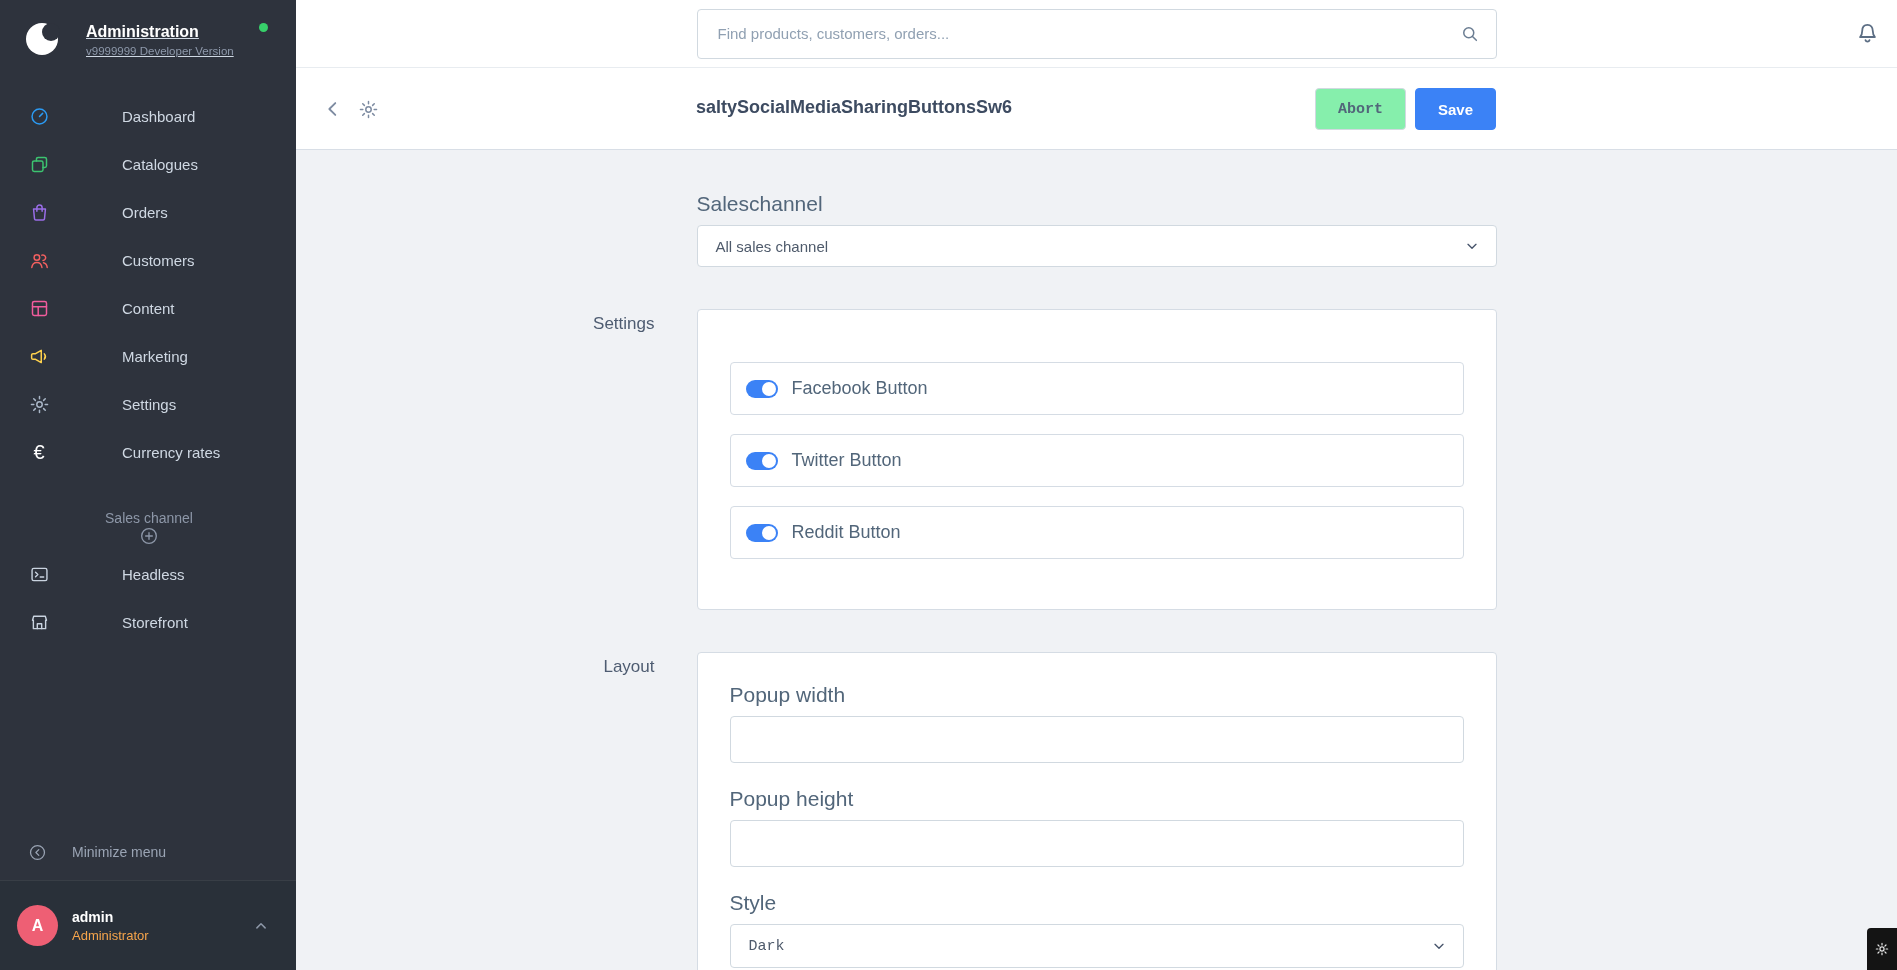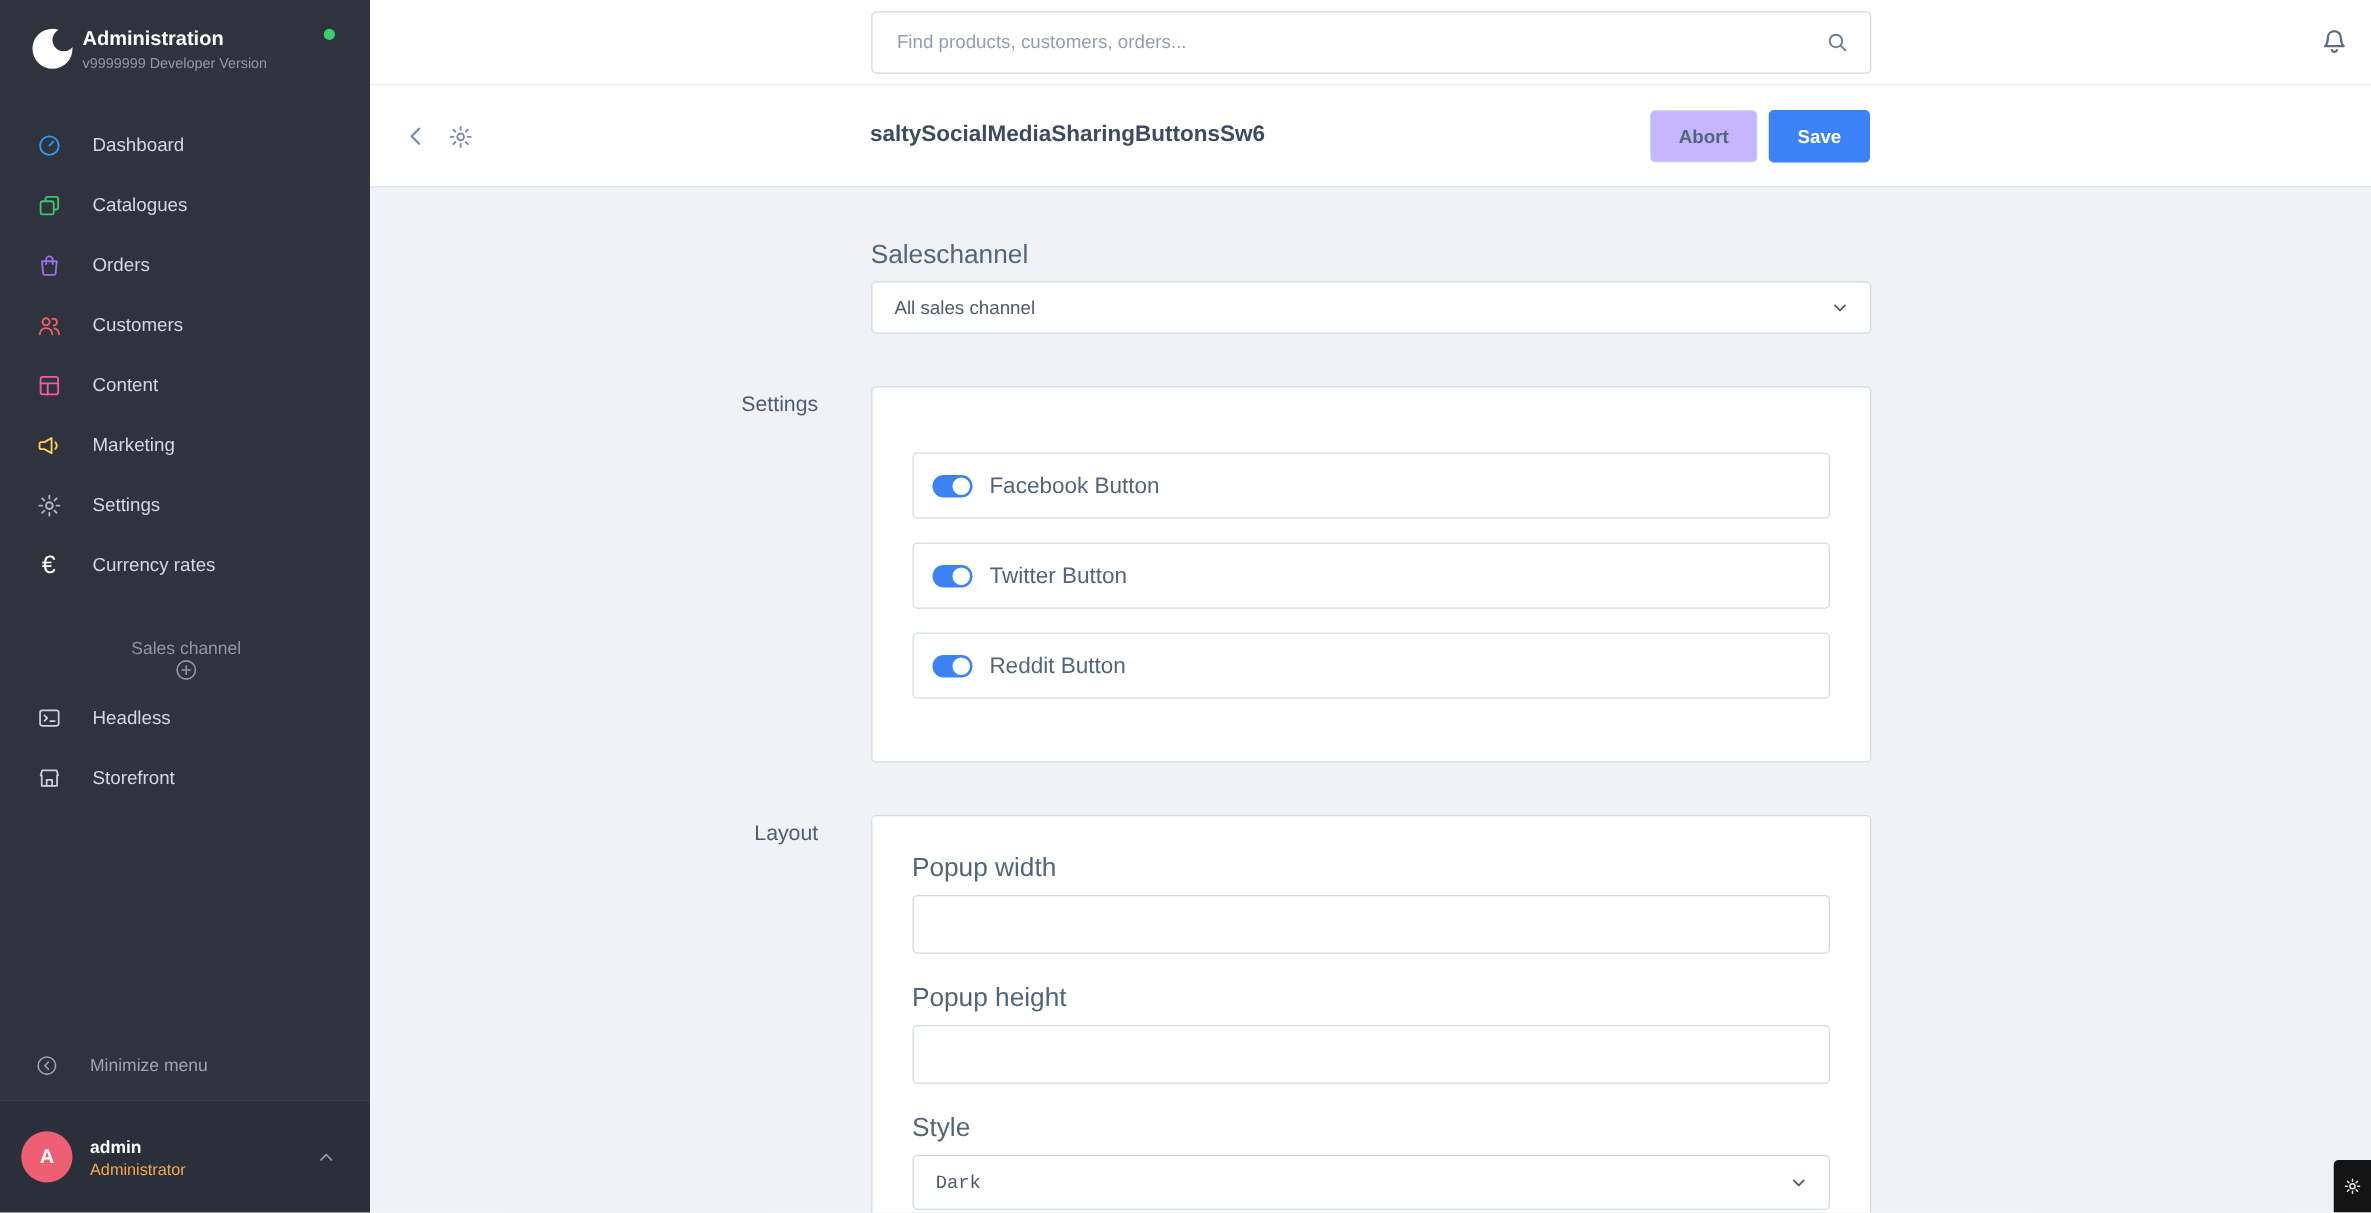--- a/index.html
+++ b/index.html
@@ -15,7 +15,7 @@
              display:flex; flex-direction:column; position:relative; }
   .sb-header { display:flex; align-items:flex-start; padding:19px 20px 0 22px; height:92px; position:relative; }
   .logo { width:40px; height:40px; cursor:pointer; }
-  .sb-app-title { margin-left:4px; padding-top:4px; }
+  .sb-app-title { margin-left:24px; padding-top:4px;text-decoration:underline; }
   .sb-app-title .t1 { color:#ffffff; font-size:16px; font-weight:bold; }
   .sb-app-title .t2 { color:#8e99ab; font-size:11.5px; margin-top:4px; }
   .online-dot { position:absolute; right:28px; top:23px; width:9px; height:9px; border-radius:50%; background:#37d06a; }

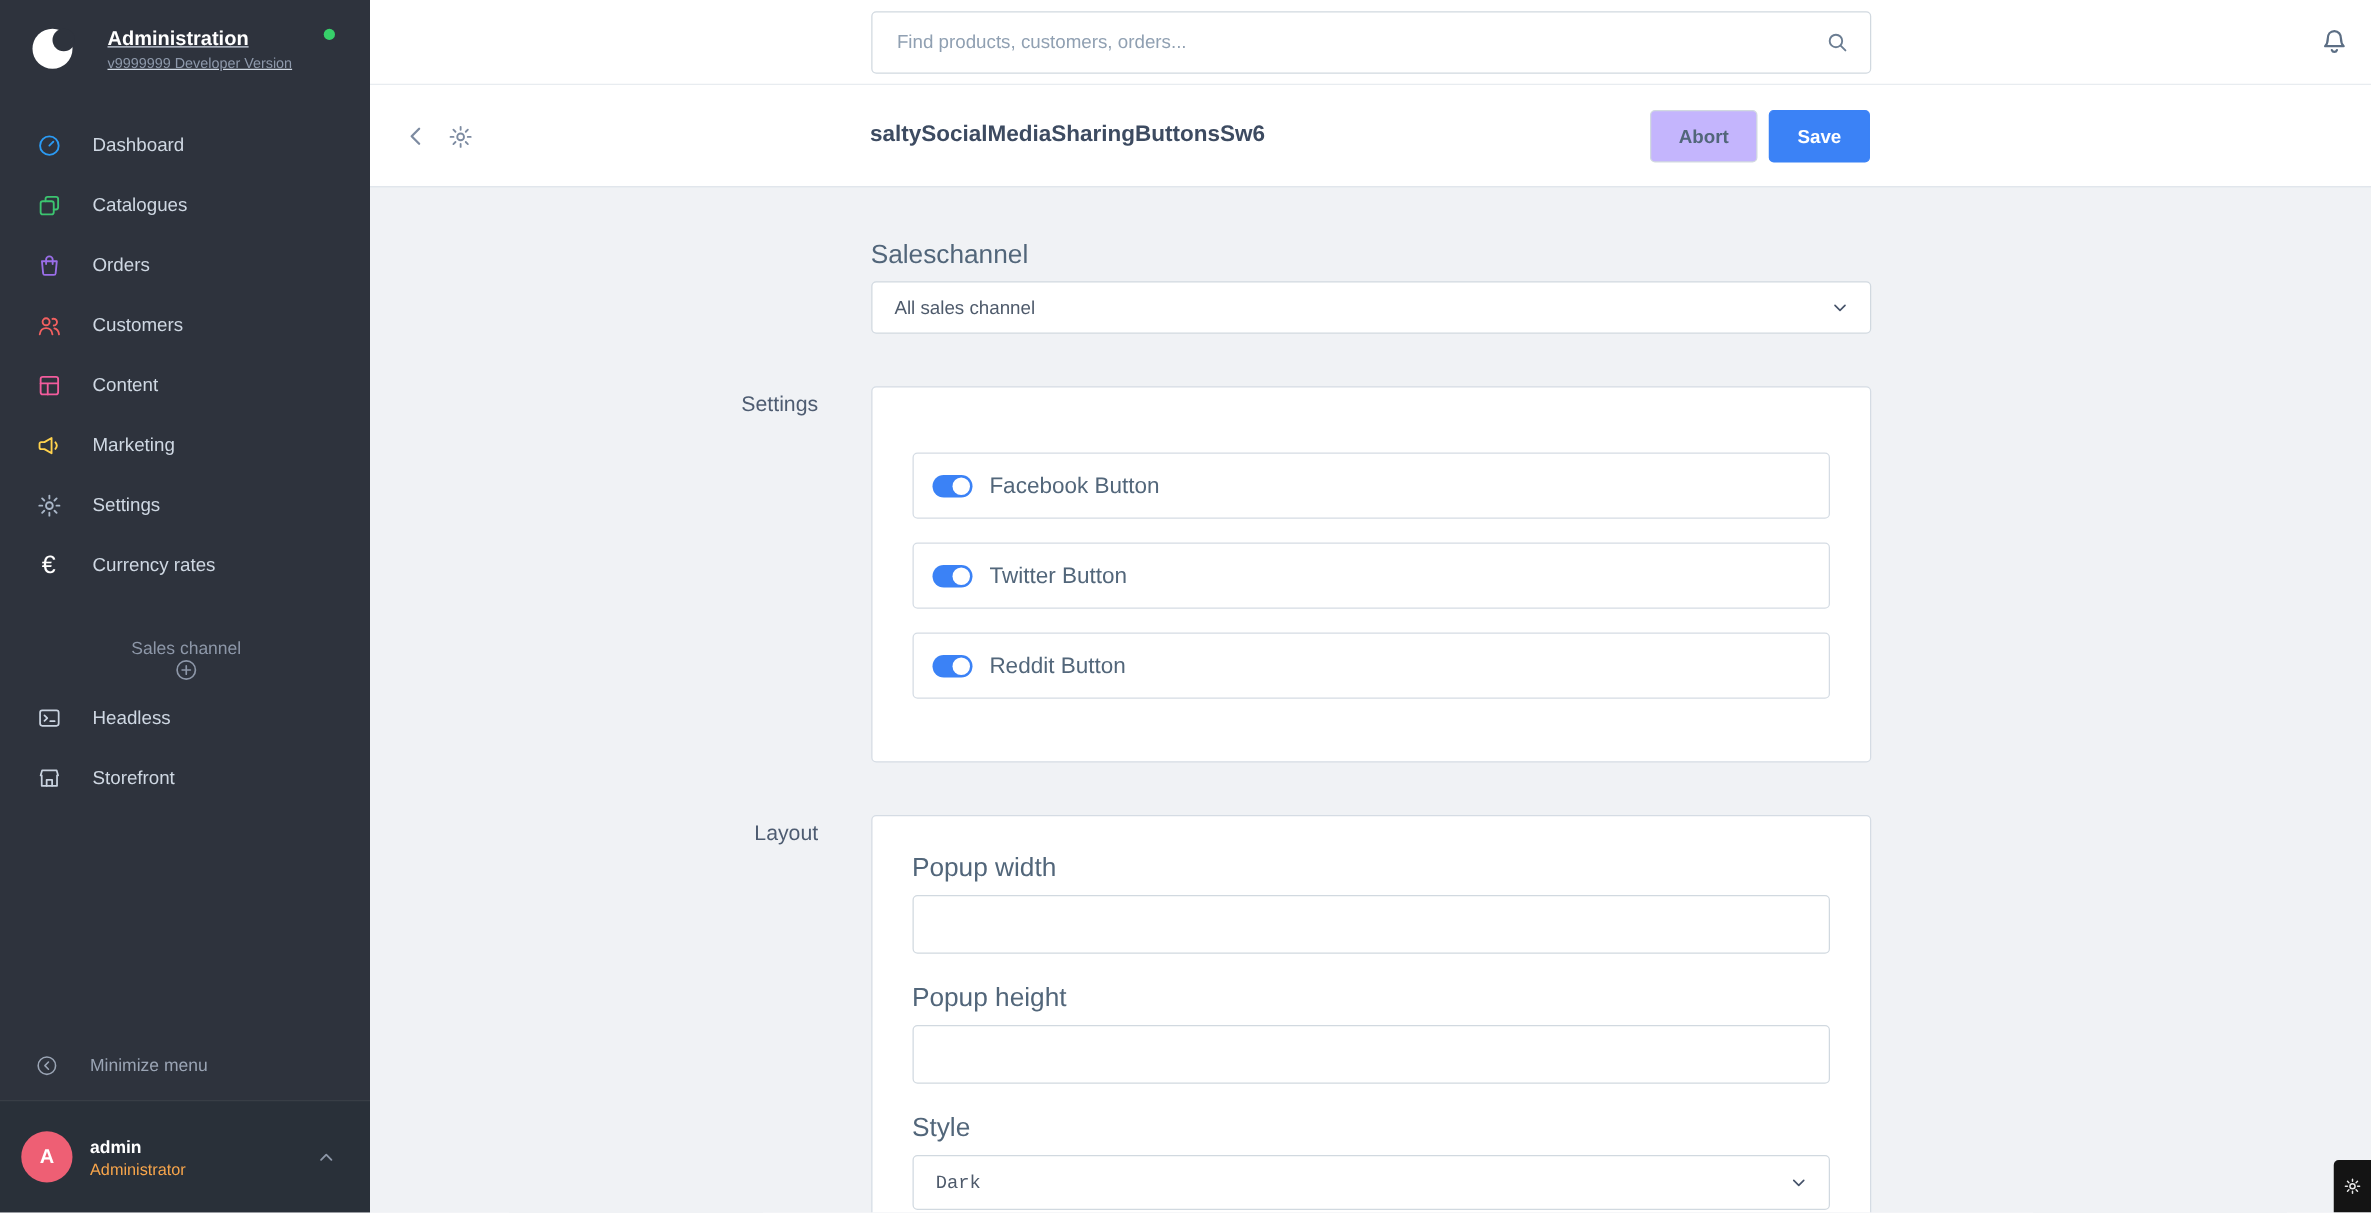--- a/index.html
+++ b/index.html
@@ -20,7 +20,7 @@
   .sb-app-title .t2 { color:#8e99ab; font-size:11.5px; margin-top:4px; }
   .online-dot { position:absolute; right:28px; top:23px; width:9px; height:9px; border-radius:50%; background:#37d06a; }
 
-  .sb-item { height:48px; display:flex; align-items:center; padding-left:28px; cursor:pointer; font-size:15px; color:#cfd8e3; }
+  .sb-item { height:48px; display:flex; align-items:center; padding-left:28px; cursor:pointer; font-size:15px; color:#cfd8e3;gap:48px; }
   .sb-item .ic { width:22px; height:22px; margin-right:24px; display:flex; align-items:center; justify-content:center; flex:none; }
   .sb-item .ic svg { width:21px; height:21px; }
   .euro-glyph { font-size:20px; line-height:1; color:#ffffff; }

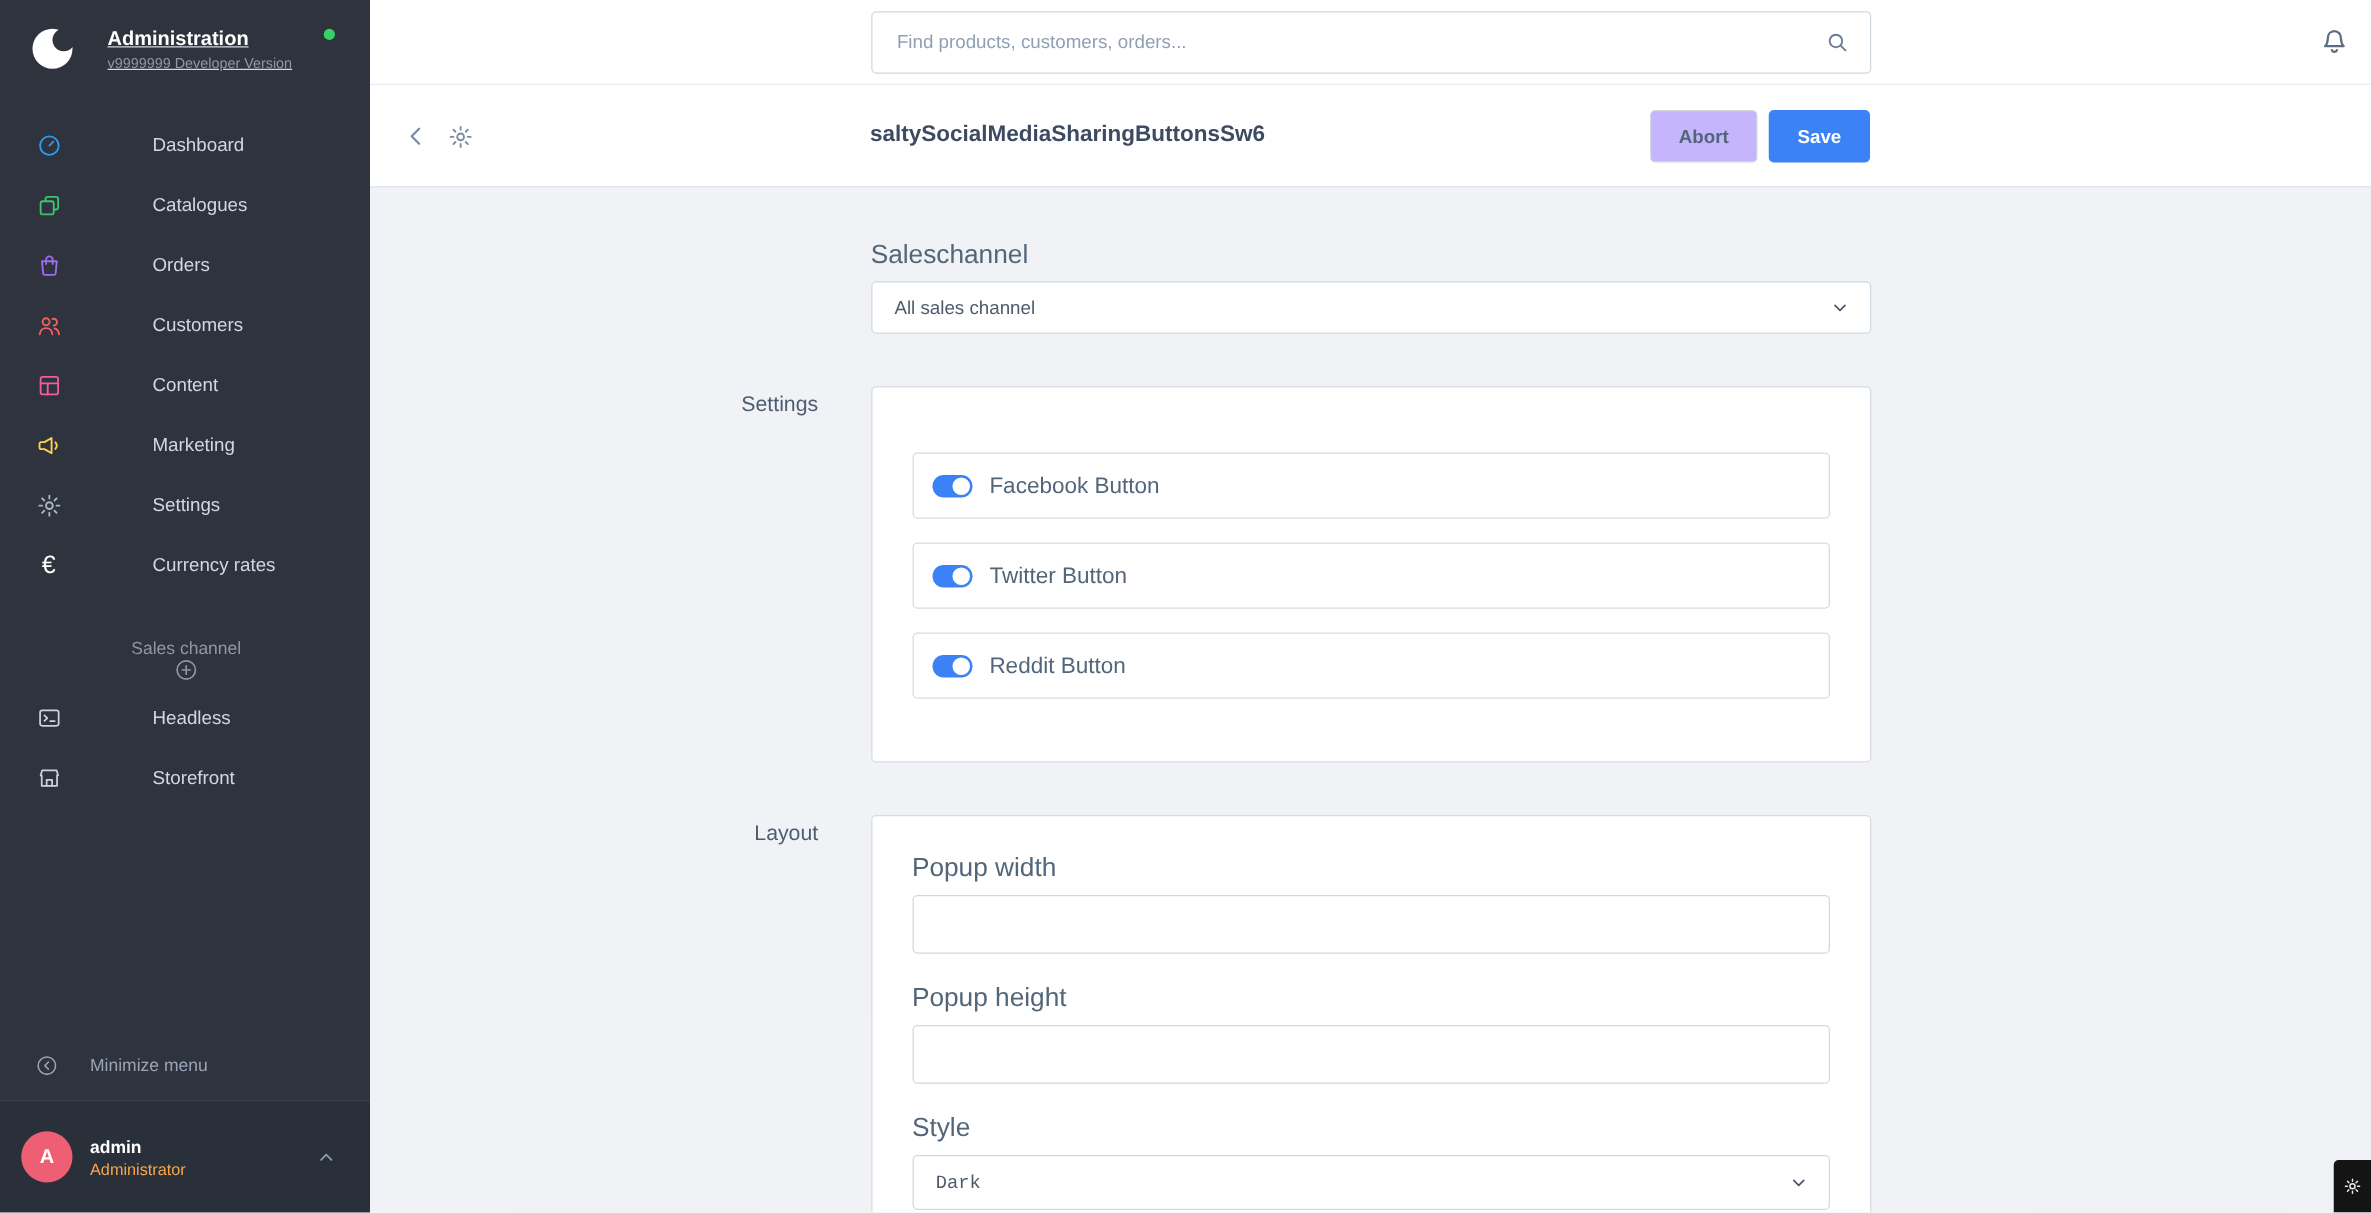--- a/index.html
+++ b/index.html
@@ -67,7 +67,7 @@
   .sb-actions { position:absolute; right:401px; top:20px; display:flex; gap:9px; }
   .btn { height:42px; border-radius:4px; font-size:15px; font-weight:600; padding:0 22px;
          display:flex; align-items:center; cursor:pointer; }
-  .btn-abort { background:#c4b5fd; border:1px solid #d1d9e0; color:#52667a; }
+  .btn-abort { background:#86efac; border:1px solid #d1d9e0; color:#52667a;font-family:Liberation Mono, monospace; }
   .btn-save { background:#3b82f6; border:1px solid #3b82f6; color:#fff; }
 
   .content { flex:1; background:#f0f2f5; overflow:hidden; }

